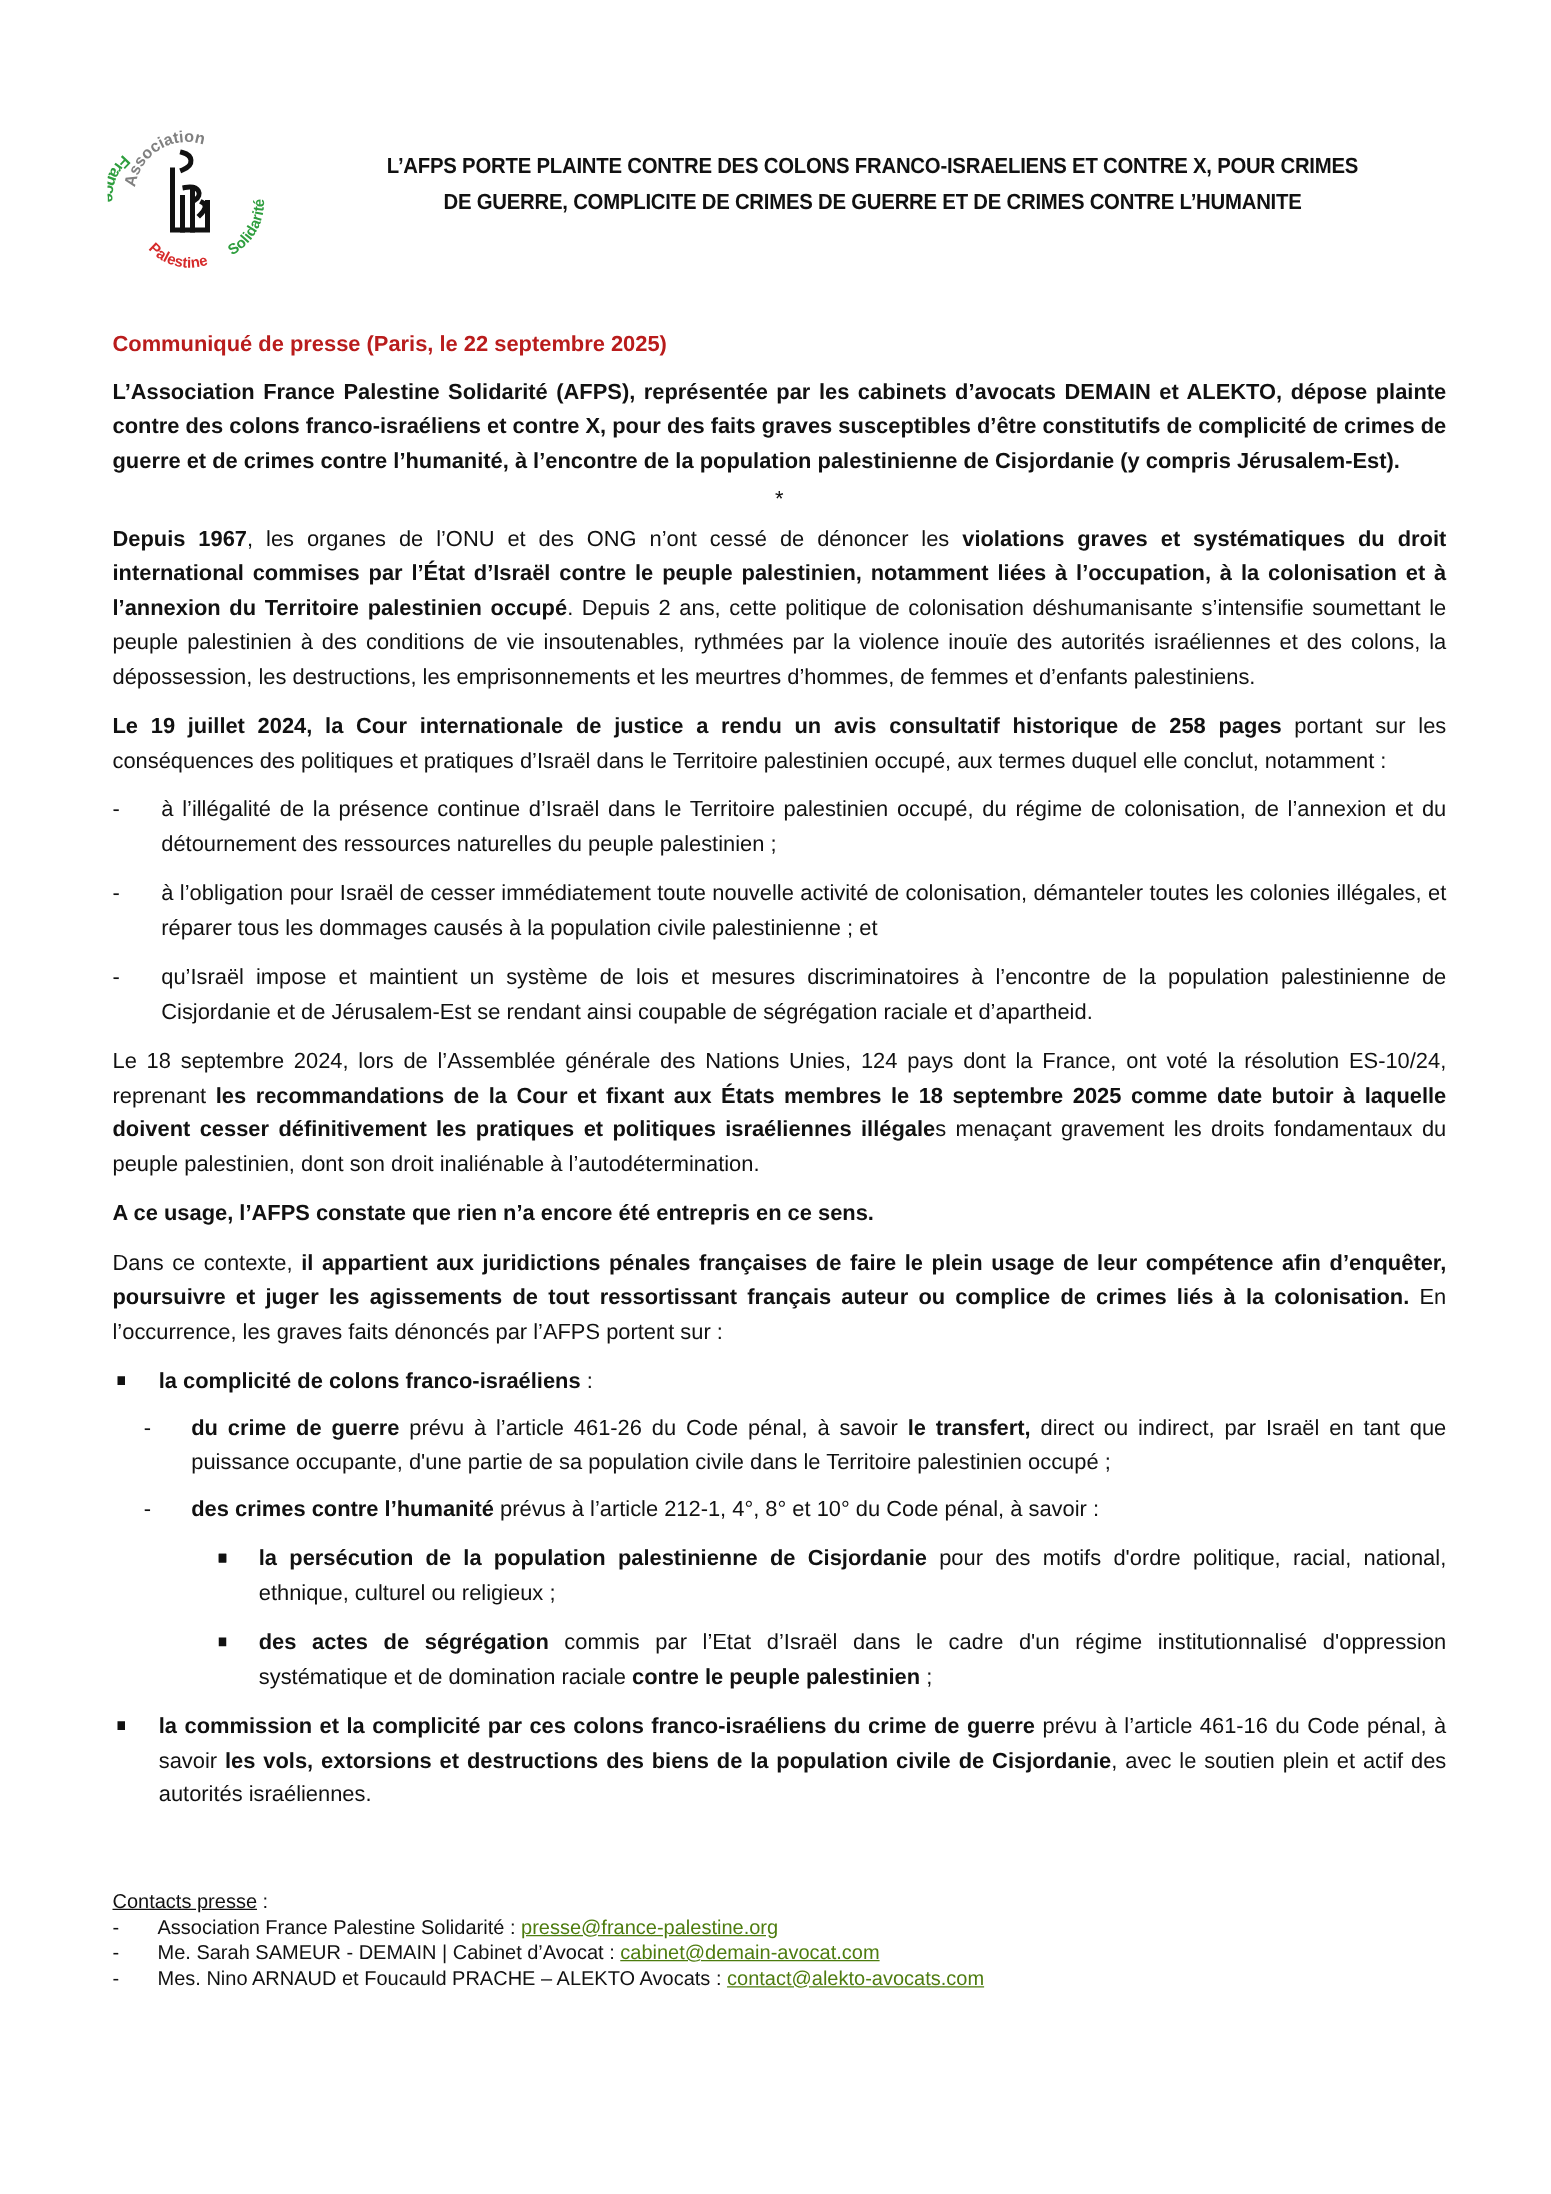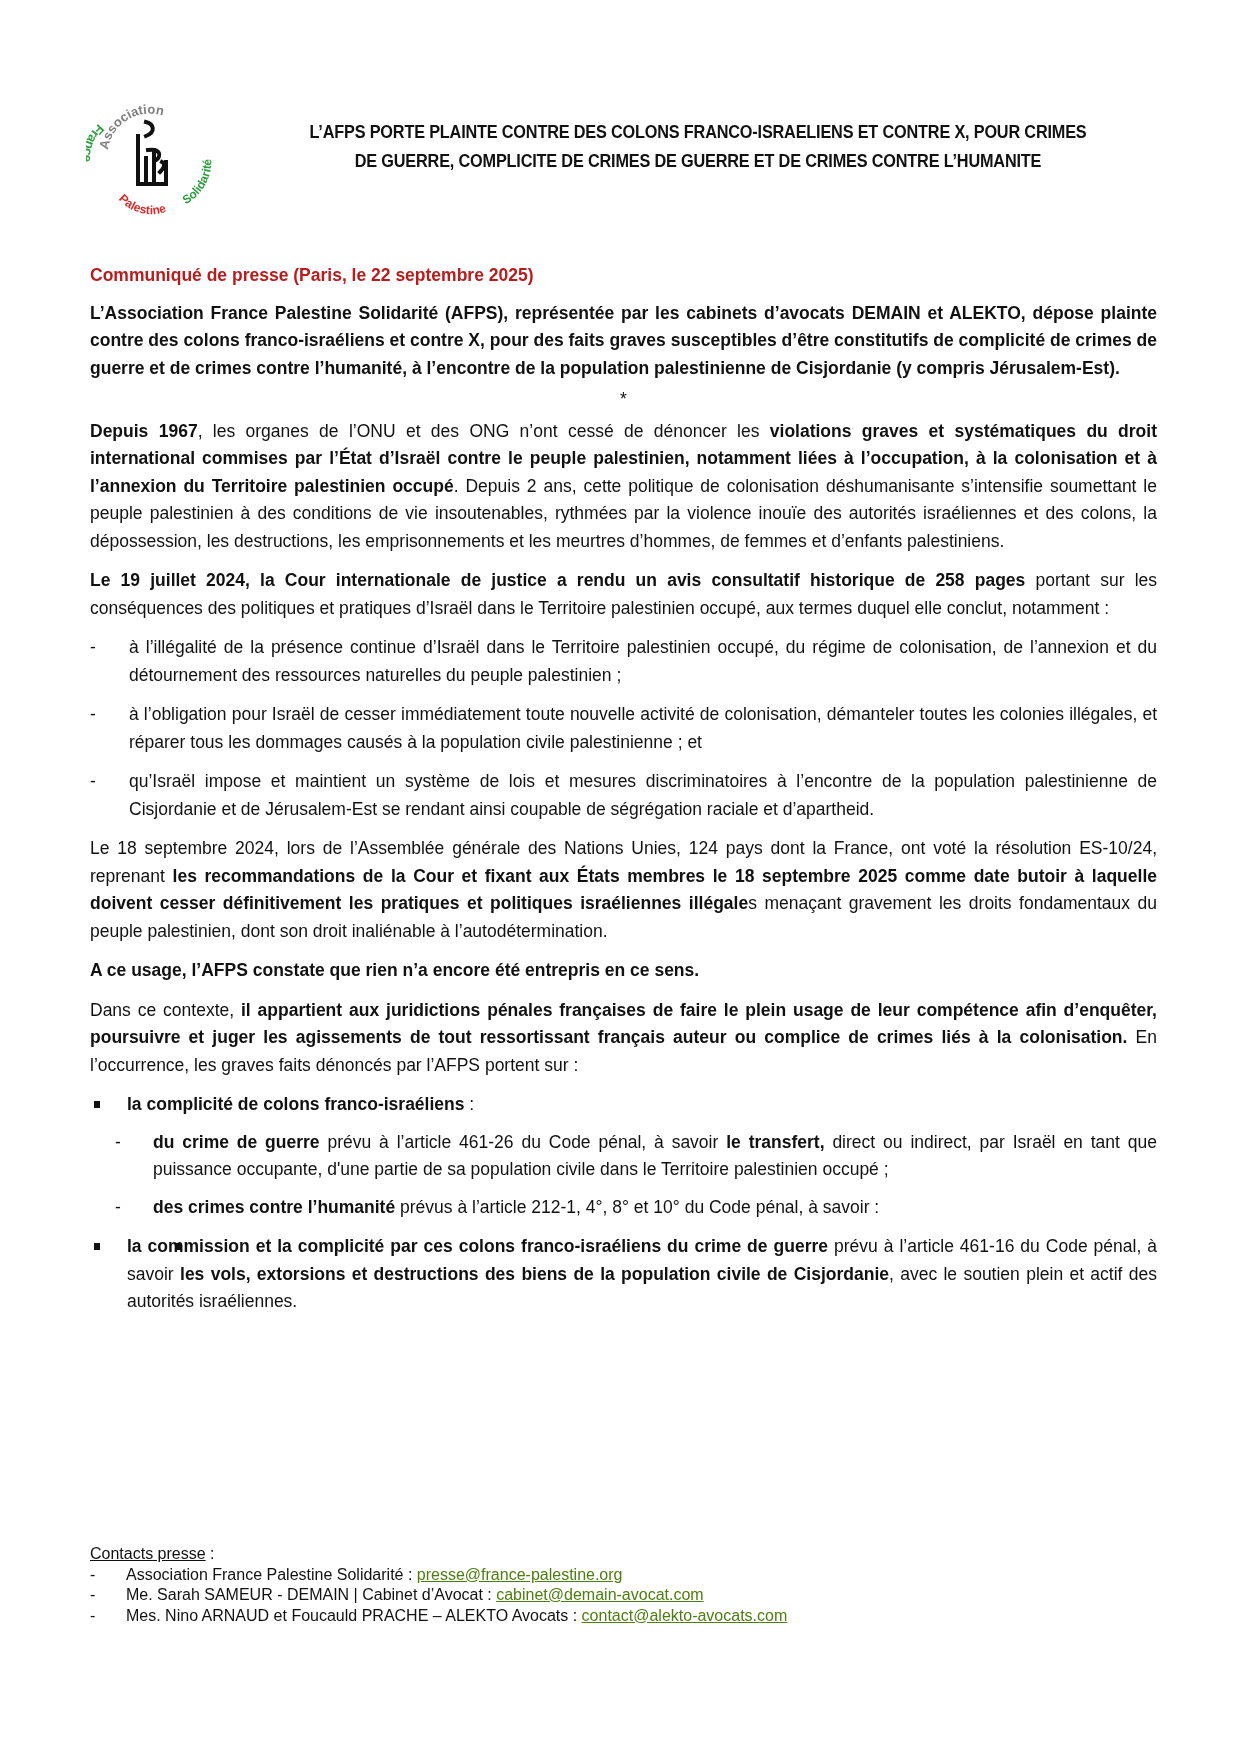--- a/index.html
+++ b/index.html
@@ -88,6 +88,7 @@
         <li><span class="mk">-</span><span><b>des crimes contre l’humanité</b><span> prévus à l’article 212-1, 4°, 8° et 10° du Code pénal, à savoir :</span></span>
           <ul class="sub-sq">
             <li><span class="sq"></span></li>
+            <li><span class="sq"></span><span><b>la persécution de la population palestinienne de Cisjordanie</b><span> pour des motifs d'ordre politique, racial, national, ethnique, culturel ou religieux ;</span></span></li>
           </ul>
         </li>
       </ul>

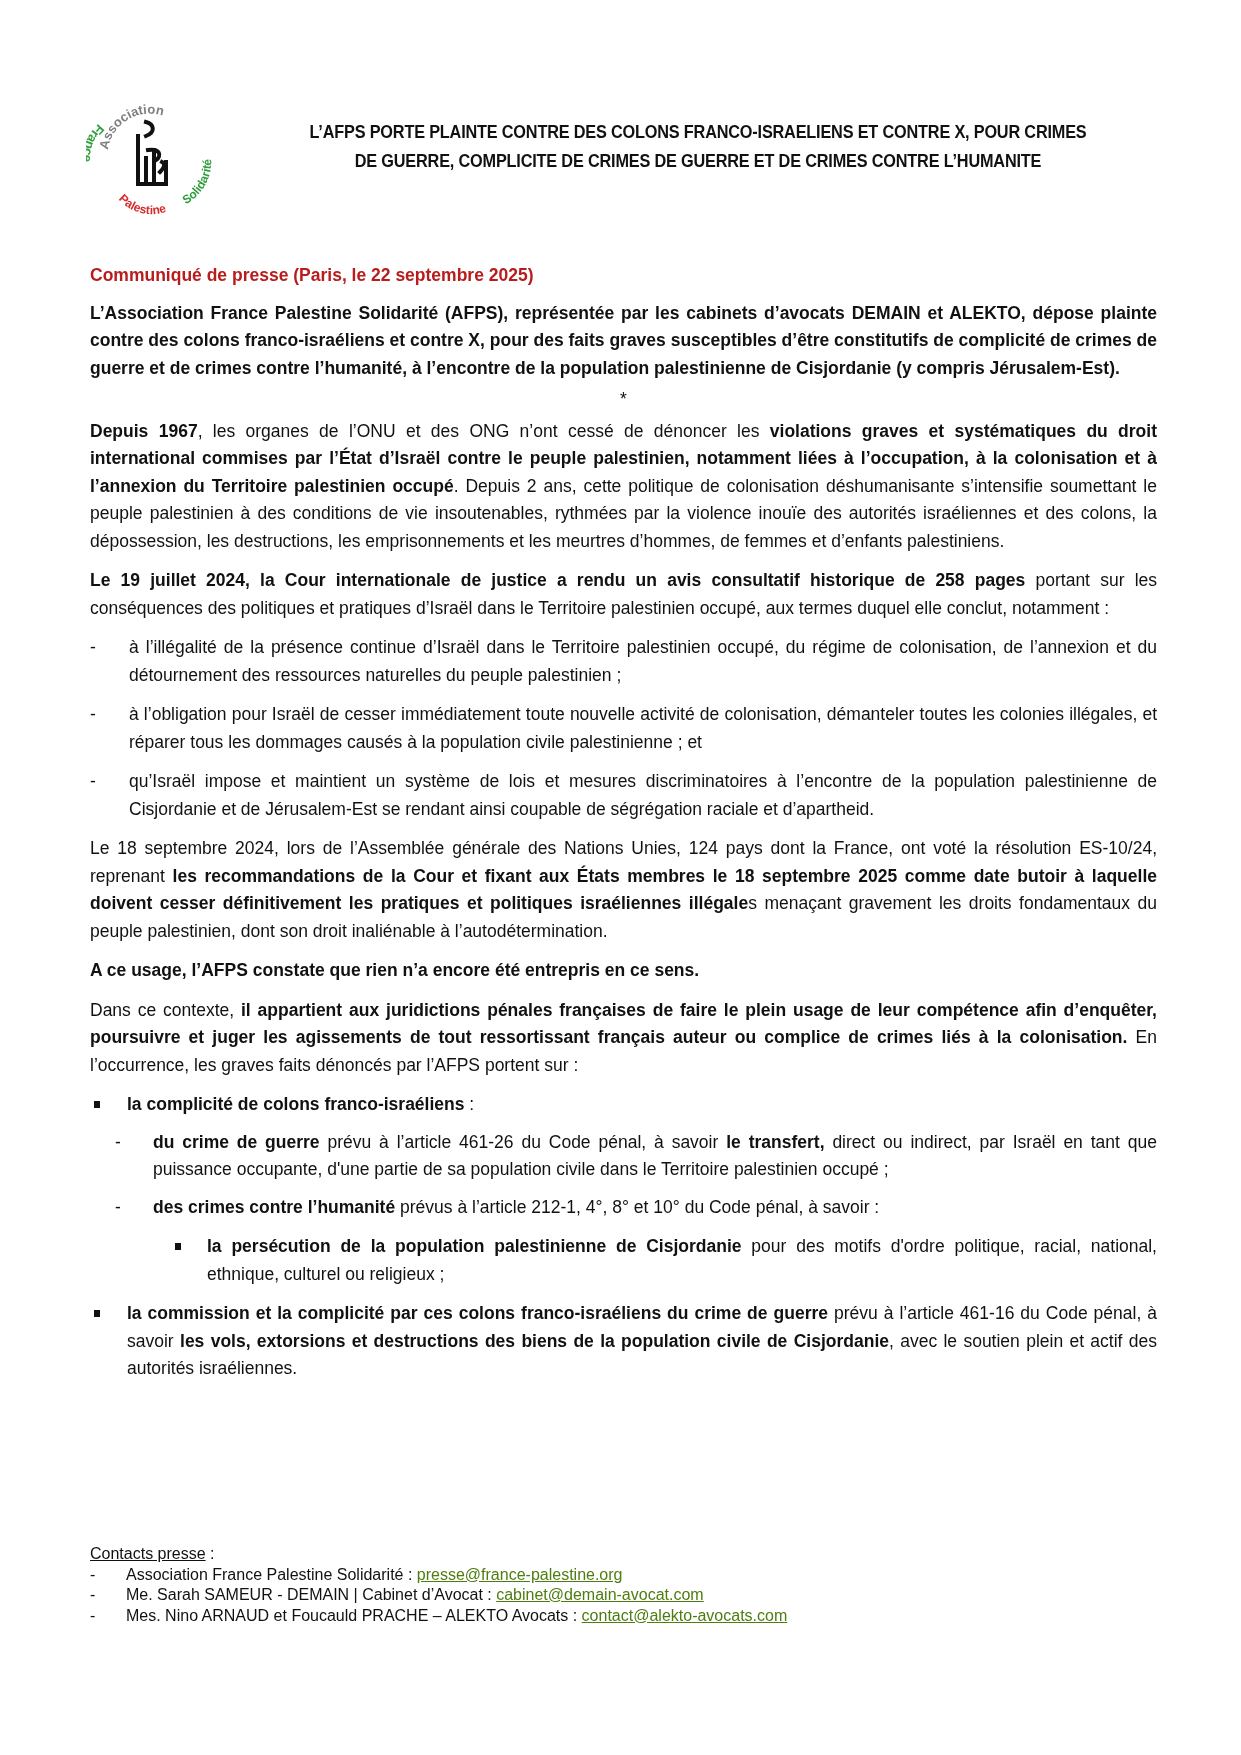--- a/index.html
+++ b/index.html
@@ -89,6 +89,7 @@
           <ul class="sub-sq">
             <li><span class="sq"></span></li>
             <li><span class="sq"></span><span><b>la persécution de la population palestinienne de Cisjordanie</b><span> pour des motifs d'ordre politique, racial, national, ethnique, culturel ou religieux ;</span></span></li>
+            <li><span class="sq"></span><span><b>des actes de ségrégation</b><span> commis par l’Etat d’Israël dans le cadre d'un régime institutionnalisé d'oppression systématique et de domination raciale </span><b>contre le peuple palestinien</b><span> ;</span></span></li>
           </ul>
         </li>
       </ul>

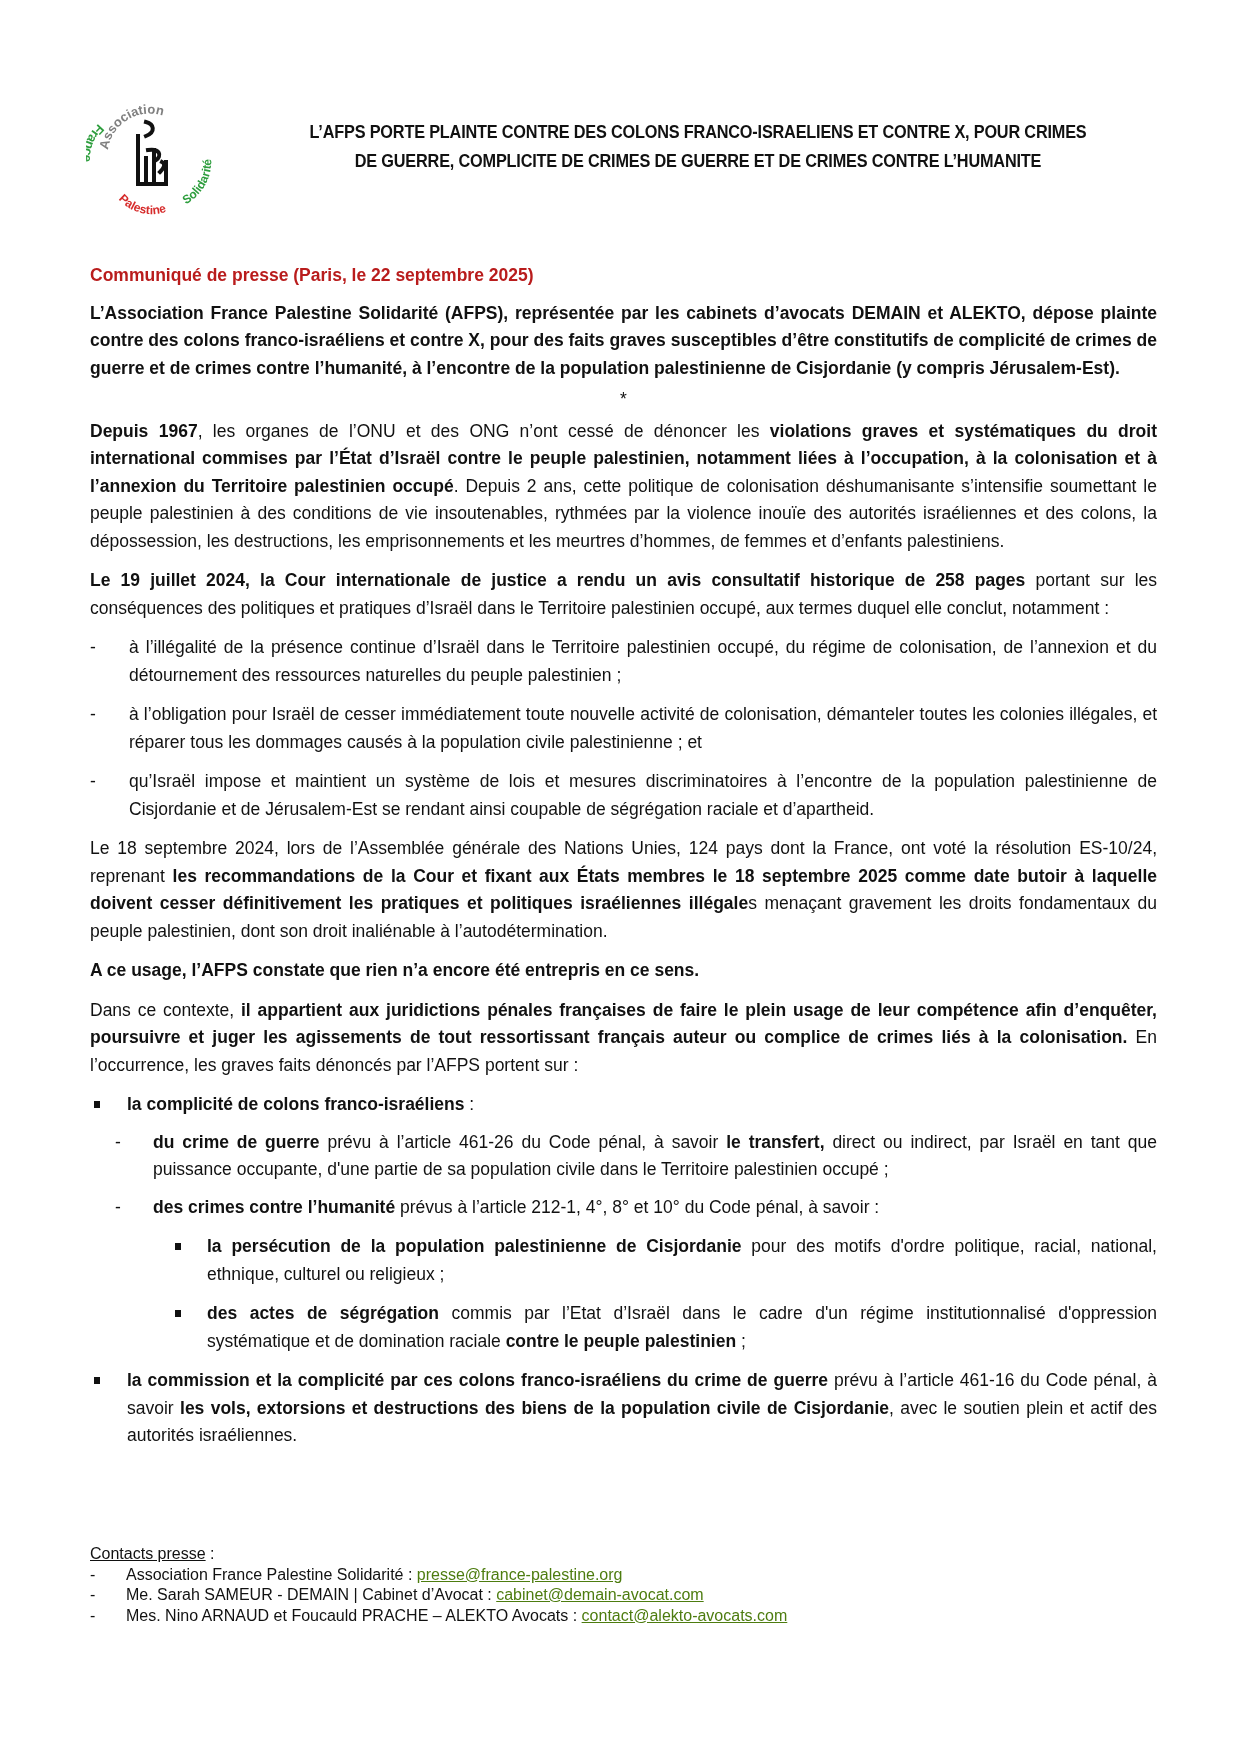--- a/index.html
+++ b/index.html
@@ -23,7 +23,7 @@
   .sub-sq{list-style:none;padding:0;margin:10px 0 0 0;}
   .sub-sq > li{position:relative;padding-left:54px;margin-bottom:12px;}
   .sub-sq > li .sq{left:22px;}
-  .contacts{position:absolute;left:90px;top:1544px;font-size:16px;line-height:20.5px;}
+  .contacts{position:absolute;left:90px;top:1512px;font-size:16px;line-height:20.5px;}
   .contacts .hd{text-decoration:underline;}
   .contacts .row{position:relative;padding-left:36px;}
   .contacts .row .mk{position:absolute;left:0;}

